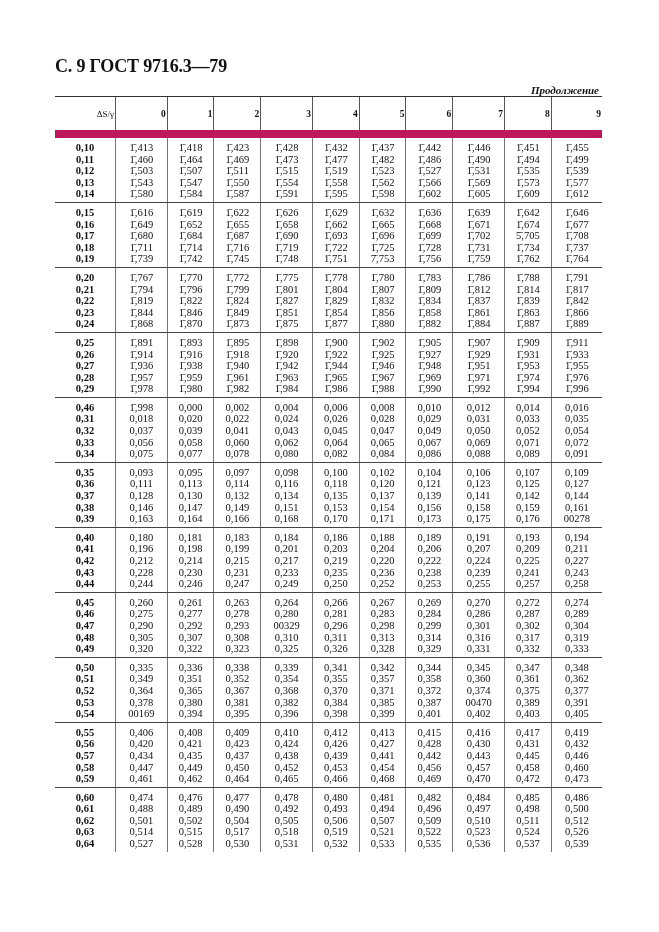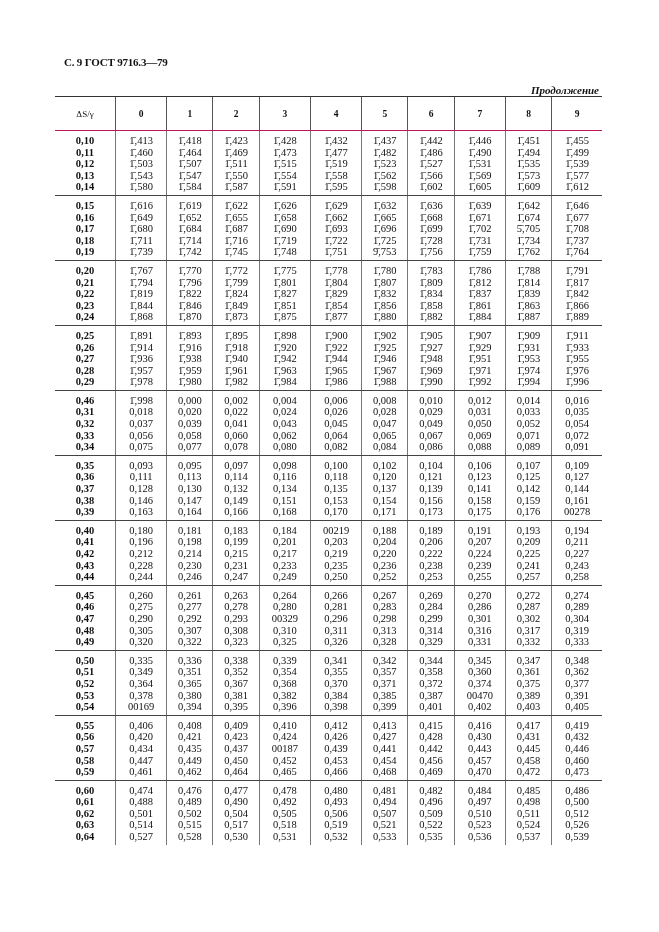--- a/index.html
+++ b/index.html
@@ -4,7 +4,7 @@
 <style>
   html, body { margin: 0; padding: 0; background: #ffffff; }
   body { width: 659px; height: 932px; position: relative; font-family: "Liberation Serif", "DejaVu Serif", serif; color: #111; }
-  .page-header { position: absolute; left: 64px; top: 56px; font-size: 11px; font-weight: bold; letter-spacing: -0.2px; }
+  .page-header { position: absolute; left: 55px; top: 56px; font-size: 18px; font-weight: bold; letter-spacing: -0.2px; }
   .continuation { position: absolute; right: 60px; top: 84px; font-size: 11px; font-style: italic; font-weight: bold; margin-left: 20px; }
   table.log-table { position: absolute; left: 55px; top: 96px; width: 547px; border-collapse: collapse; font-size: 10.5px; }
   table.log-table th { font-weight: bold; height: 31px; border-top: 1px solid #333; border-bottom: 1px solid #be185d; border-left: 1px solid #555; text-align: center; font-size: 9.5px; }

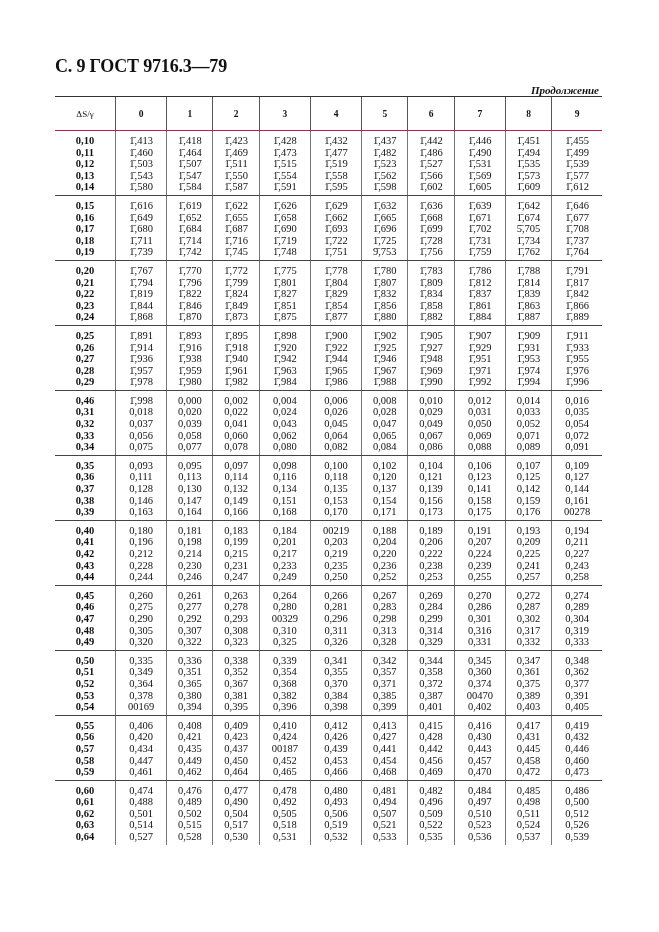--- a/index.html
+++ b/index.html
@@ -7,7 +7,7 @@
   .page-header { position: absolute; left: 55px; top: 56px; font-size: 18px; font-weight: bold; letter-spacing: -0.2px; }
   .continuation { position: absolute; right: 60px; top: 84px; font-size: 11px; font-style: italic; font-weight: bold; margin-left: 20px; }
   table.log-table { position: absolute; left: 55px; top: 96px; width: 547px; border-collapse: collapse; font-size: 10.5px; }
-  table.log-table th { font-weight: bold; height: 31px; border-top: 1px solid #333; border-bottom: 1px solid #be185d; border-left: 1px solid #555; text-align: center; font-size: 9.5px; }
+  table.log-table th { font-weight: bold; height: 31px; border-top: 1px solid #333; border-bottom: 8px solid #be185d; border-left: 1px solid #555; text-align: right; font-size: 9.5px; }
   table.log-table th:first-child { border-left: none; font-weight: normal; font-size: 9px; }
   table.log-table td { border-left: 1px solid #777; padding: 0; vertical-align: top; text-align: center; }
   table.log-table td:first-child { border-left: none; font-weight: bold; }

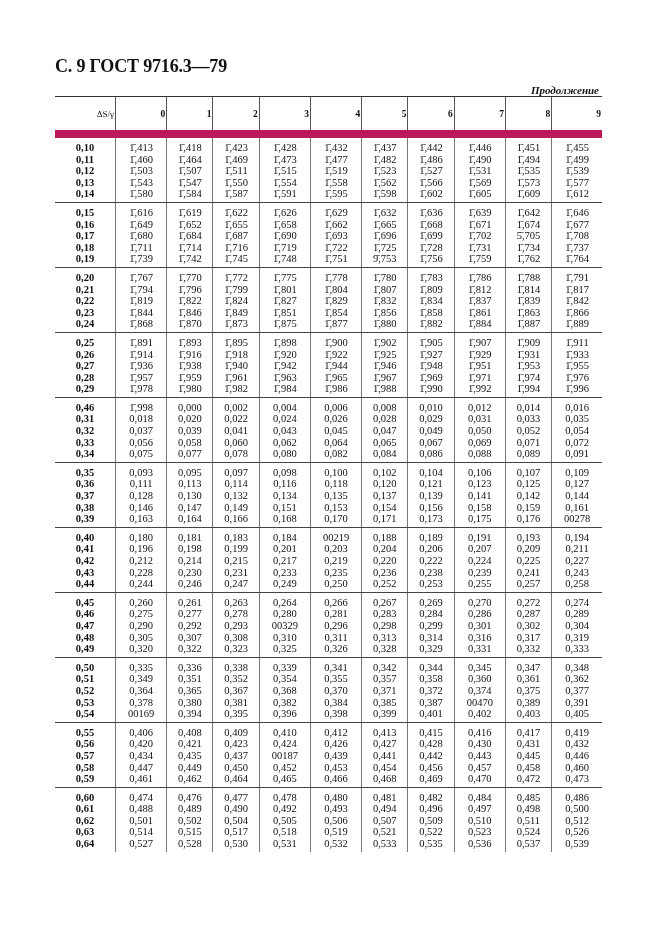--- a/index.html
+++ b/index.html
@@ -201,7 +201,7 @@
             <span class="cell-line">1̄,665</span>
             <span class="cell-line">1̄,696</span>
             <span class="cell-line">1̄,725</span>
-            <span class="cell-line">9̄,753</span>
+            <span class="cell-line">7̄,753</span>
           </div>
         </td>
         <td>

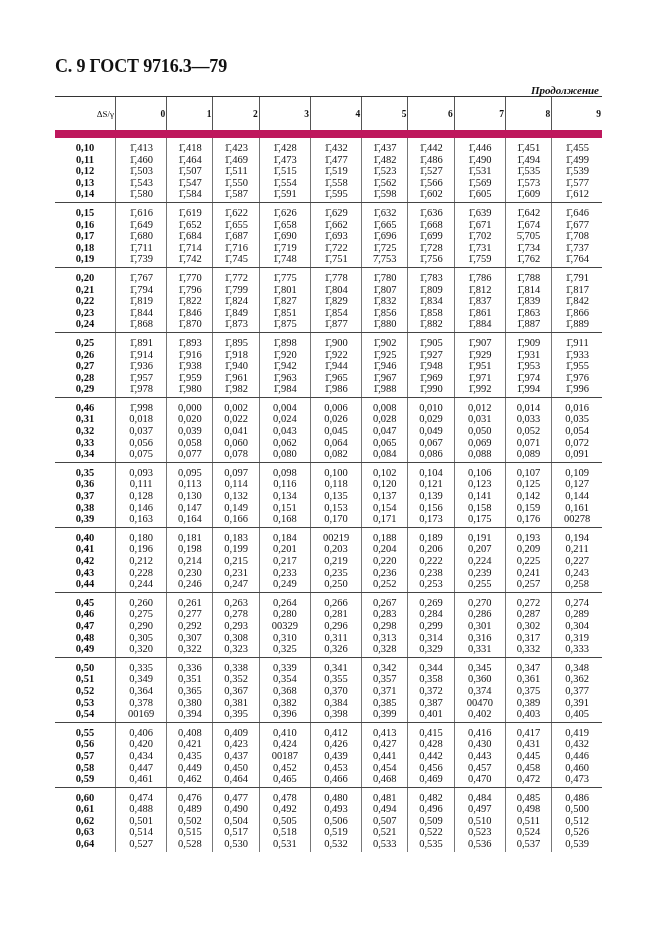--- a/index.html
+++ b/index.html
@@ -693,7 +693,7 @@
         </td>
         <td>
           <div class="cells">
-            <span class="cell-line">00219</span>
+            <span class="cell-line">0,186</span>
             <span class="cell-line">0,203</span>
             <span class="cell-line">0,219</span>
             <span class="cell-line">0,235</span>

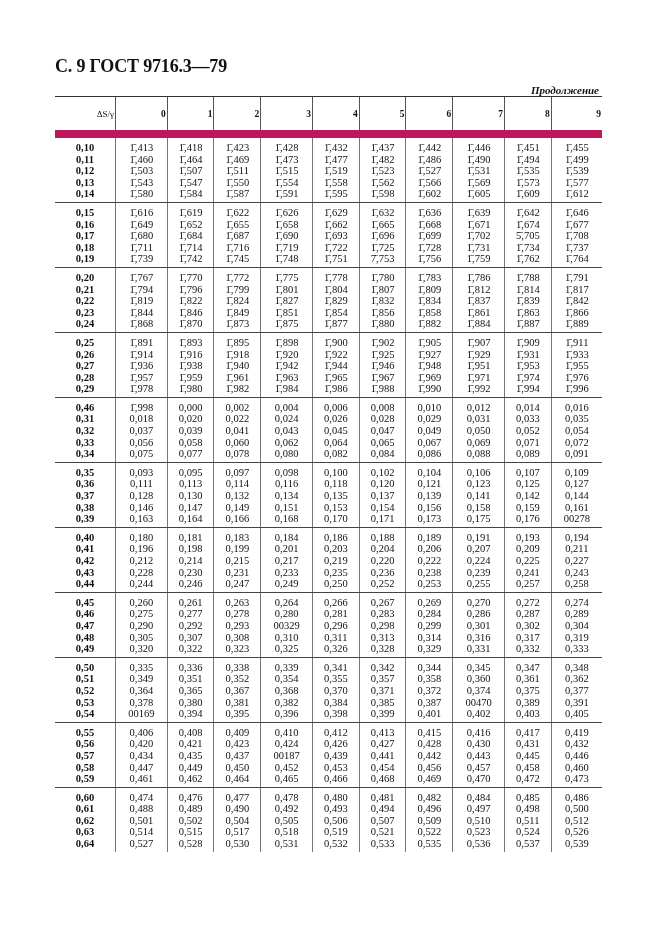--- a/index.html
+++ b/index.html
@@ -989,7 +989,7 @@
           <div class="cells">
             <span class="cell-line">0,410</span>
             <span class="cell-line">0,424</span>
-            <span class="cell-line">00187</span>
+            <span class="cell-line">0,438</span>
             <span class="cell-line">0,452</span>
             <span class="cell-line">0,465</span>
           </div>

